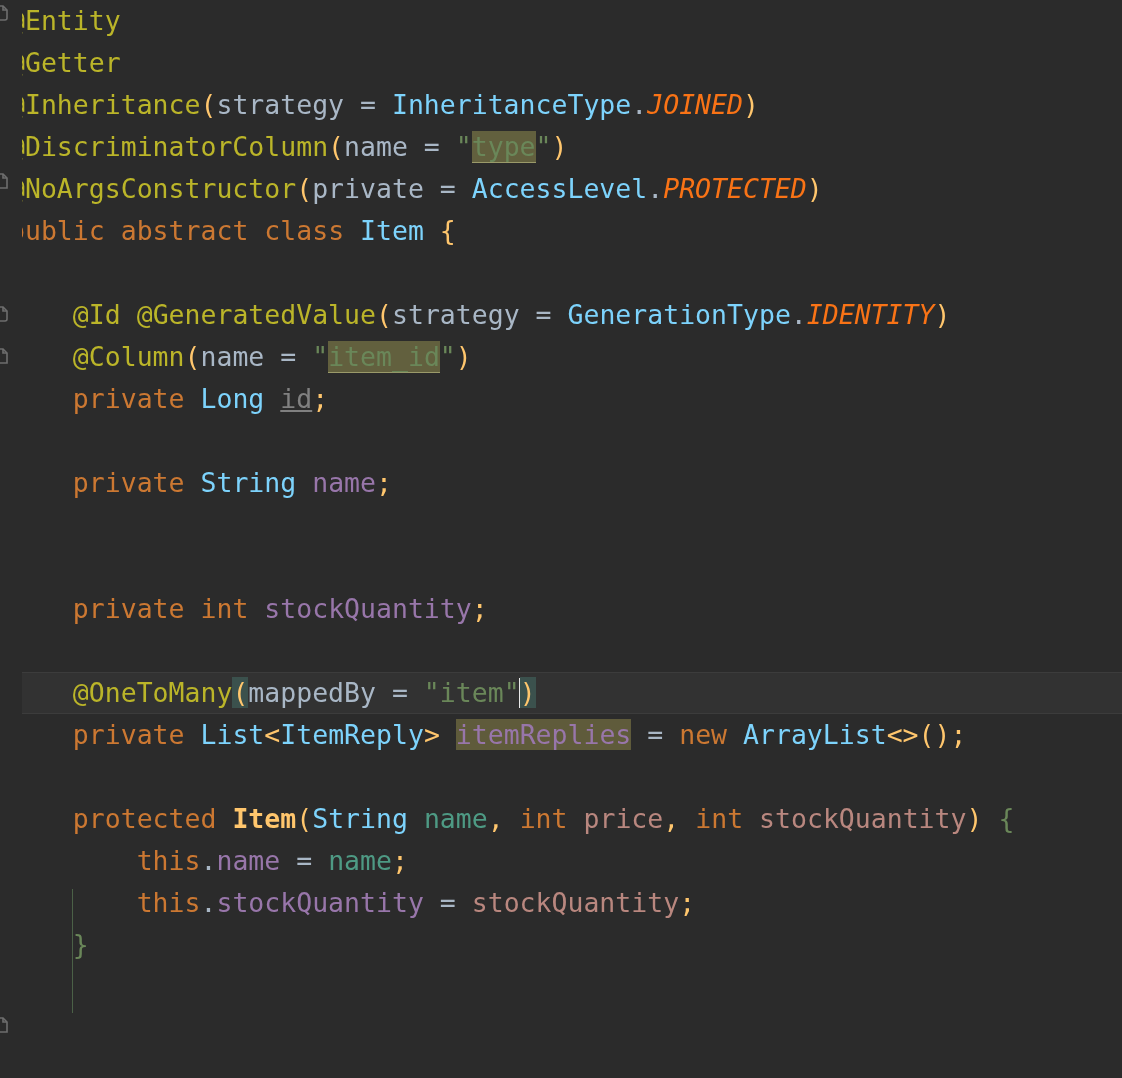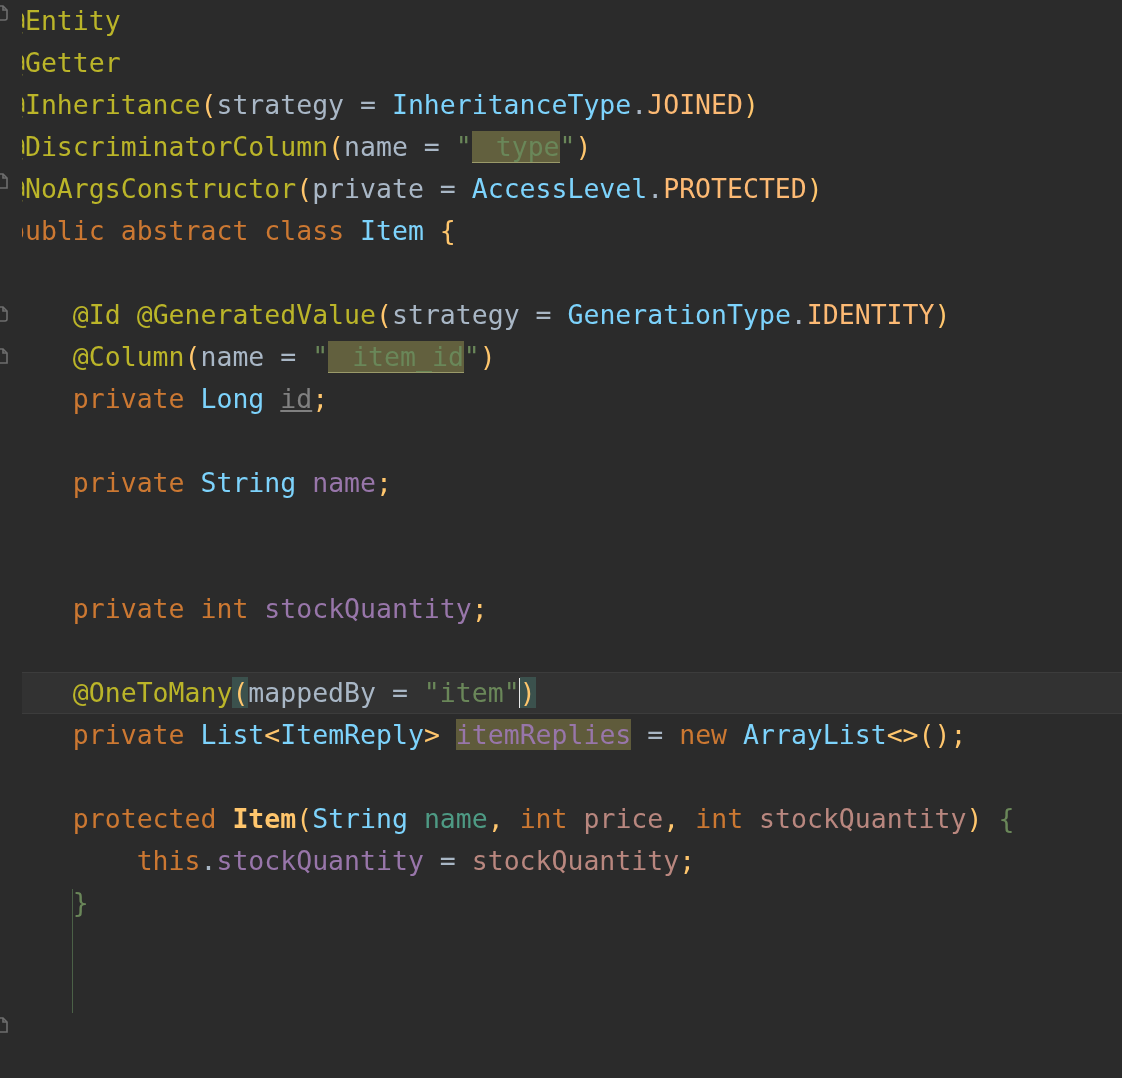--- a/index.html
+++ b/index.html
@@ -77,7 +77,7 @@
   .str     { color: #6a8759; }
   .field   { color: #9876aa; }                 
   .fielddim{ color: #808080; text-decoration: underline; }                 
-  .staticf { color: #fdba74; } 
+  .staticf { color: #f97316; font-style: italic; } 
   .param   { color: #4e9a84; }                 
   .paramdim{ color: #b9877f; }                 
   .white   { color: #a9b7c6; text-align: right; }

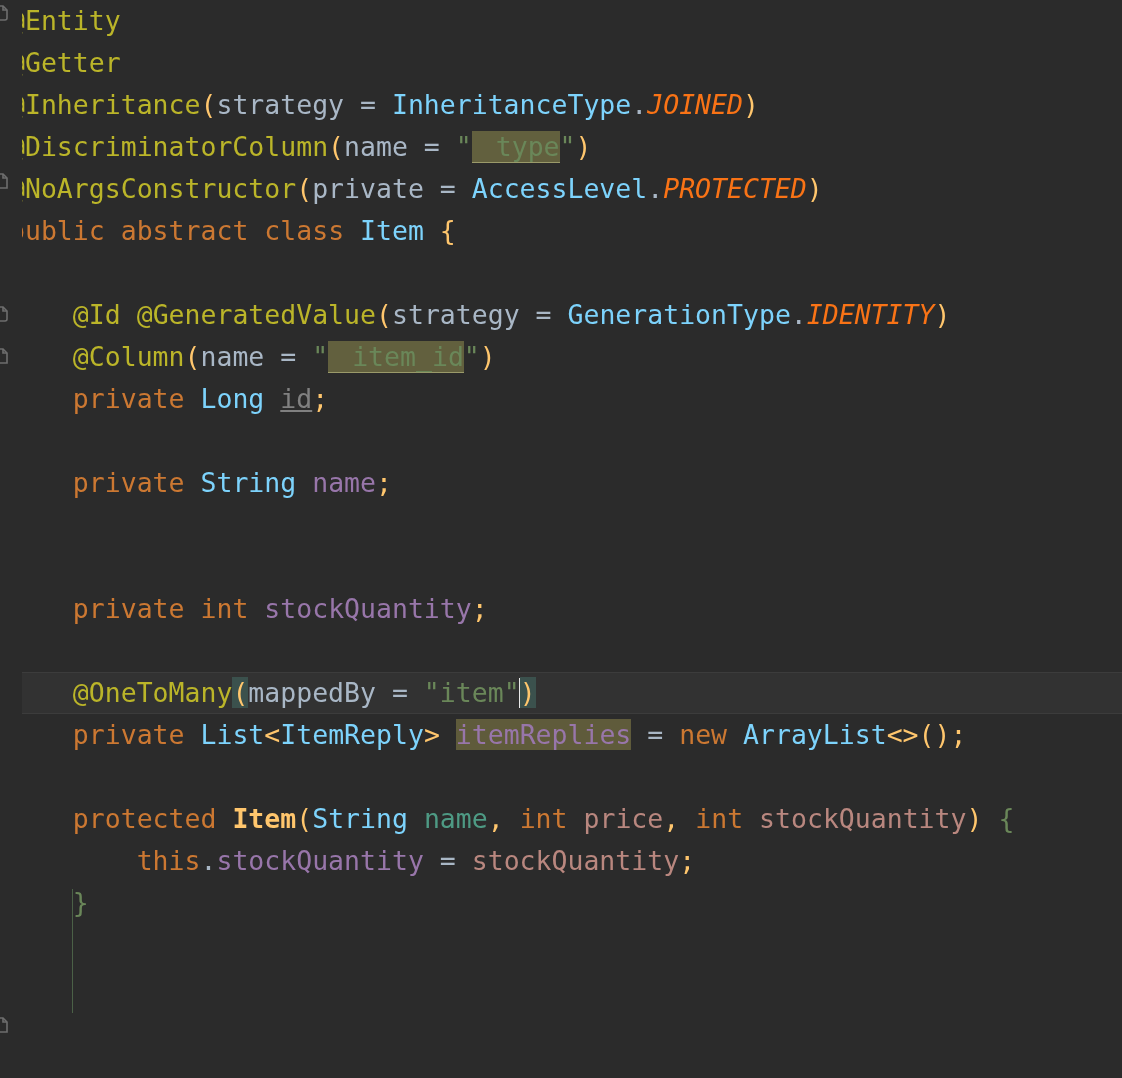--- a/index.html
+++ b/index.html
@@ -89,7 +89,6 @@
     background: #62603e;
     border-bottom: 1px solid #9a9a6a;
     padding-bottom: 0;
-    padding-left: 24px;
   }
   .hl-usage  { background: #5f5b3b; margin-top: 16px; }
   .hl-brace  { background: #3b514d; }

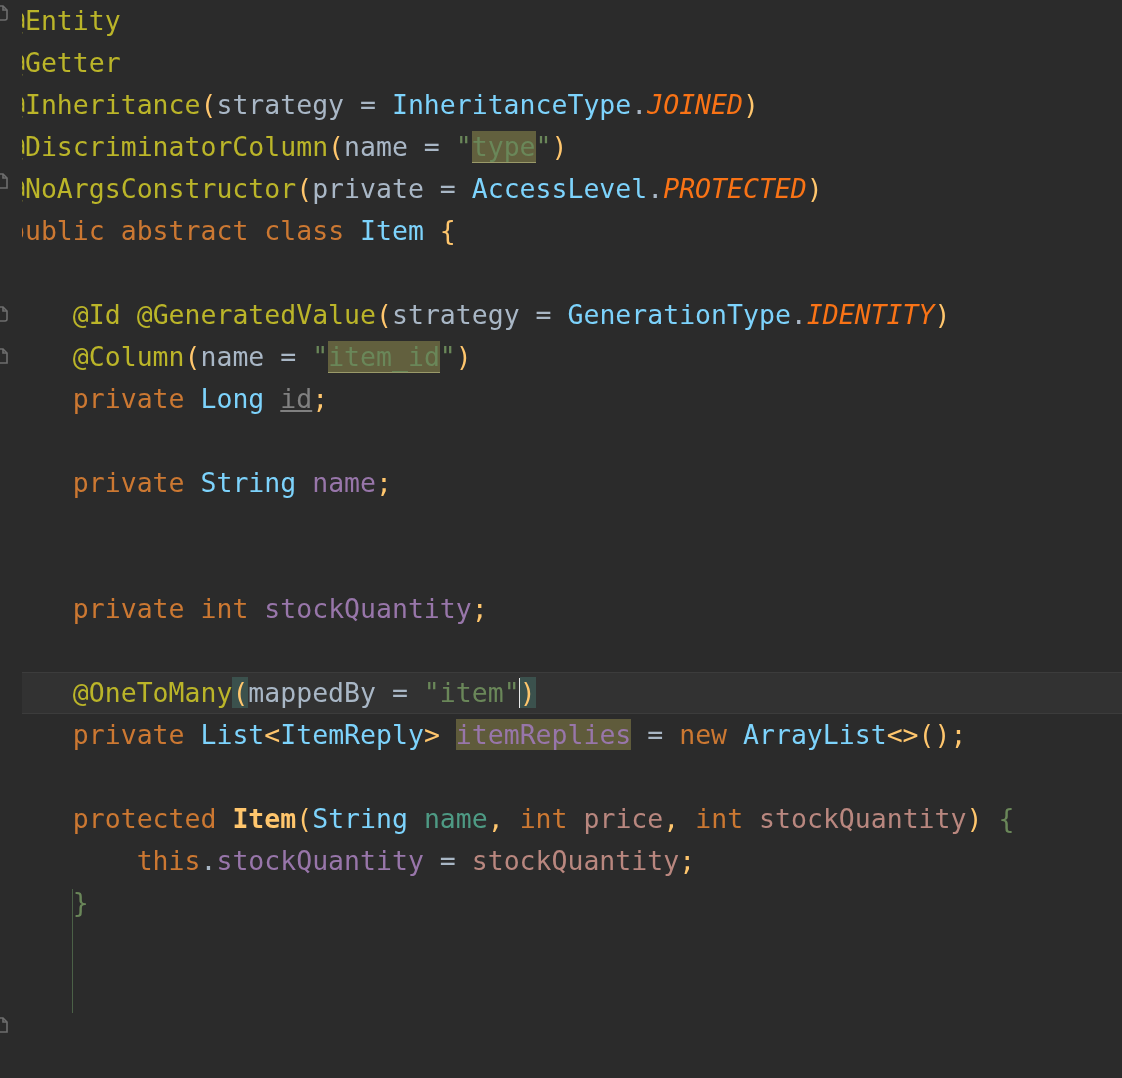--- a/index.html
+++ b/index.html
@@ -194,6 +194,7 @@
 
     <div class="line">    <span class="kw">protected</span><span> </span><span class="ctor">Item</span><span class="brace">(</span><span class="cls">String</span><span> </span><span class="param">name</span><span class="brace">,</span><span> </span><span class="kw">int</span><span> </span><span class="paramdim">price</span><span class="brace">,</span><span> </span><span class="kw">int</span><span> </span><span class="paramdim">stockQuantity</span><span class="brace">)</span><span> </span><span class="curlygrn">{</span></div>
 
+    <div class="line">        <span class="kw">this</span><span class="op">.</span><span class="field">name</span><span class="op"> = </span><span class="param">name</span><span class="brace">;</span></div>
 
 
     <div class="line">        <span class="kw">this</span><span class="op">.</span><span class="field">stockQuantity</span><span class="op"> = </span><span class="paramdim">stockQuantity</span><span class="brace">;</span></div>

